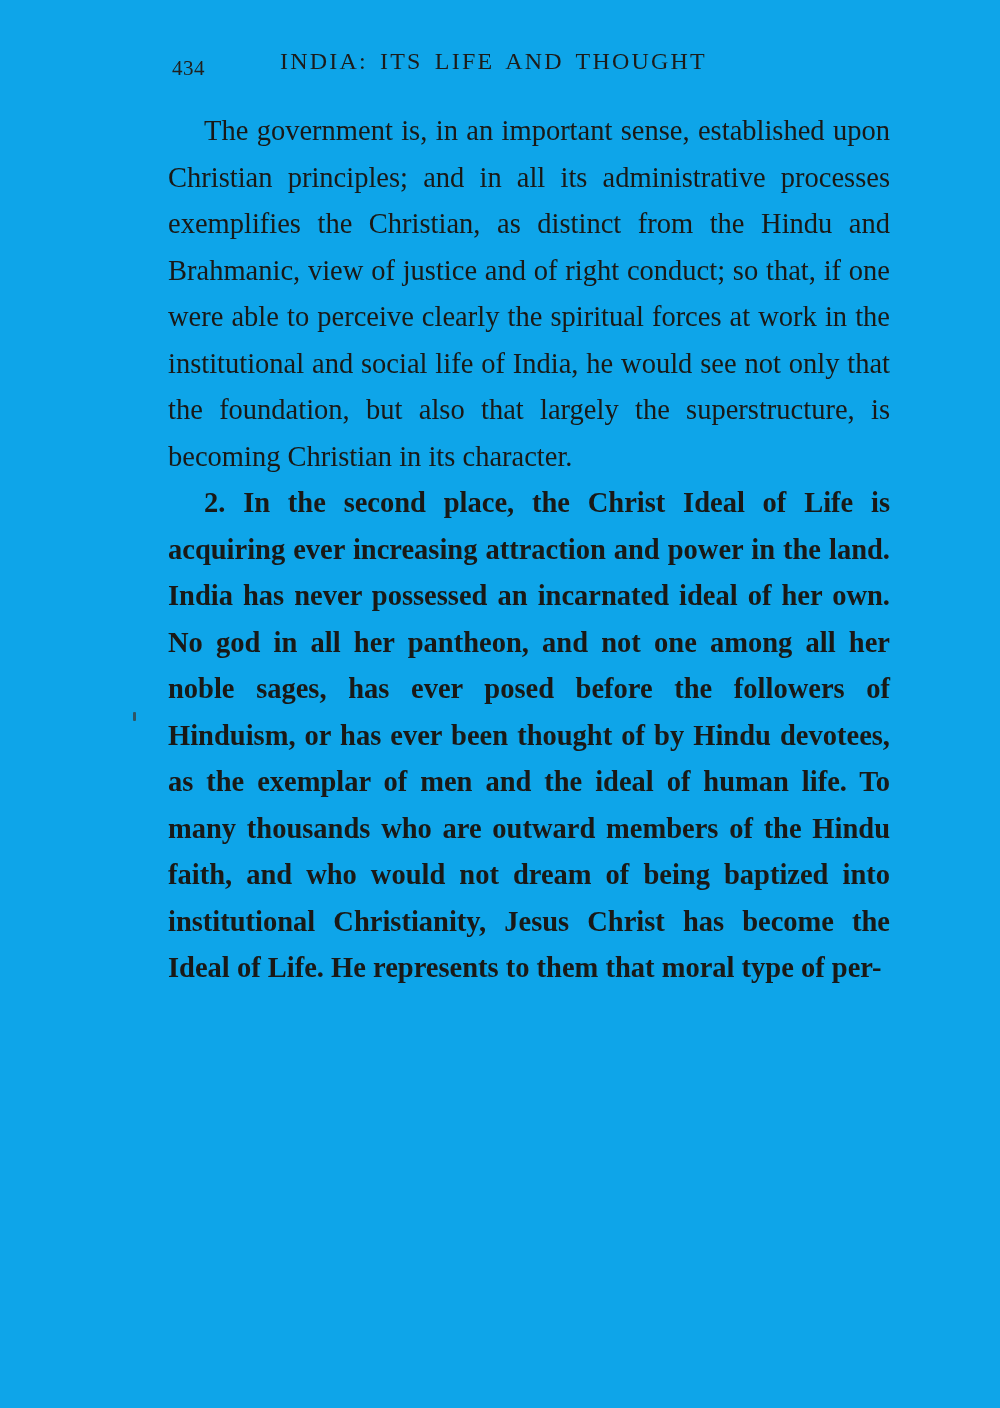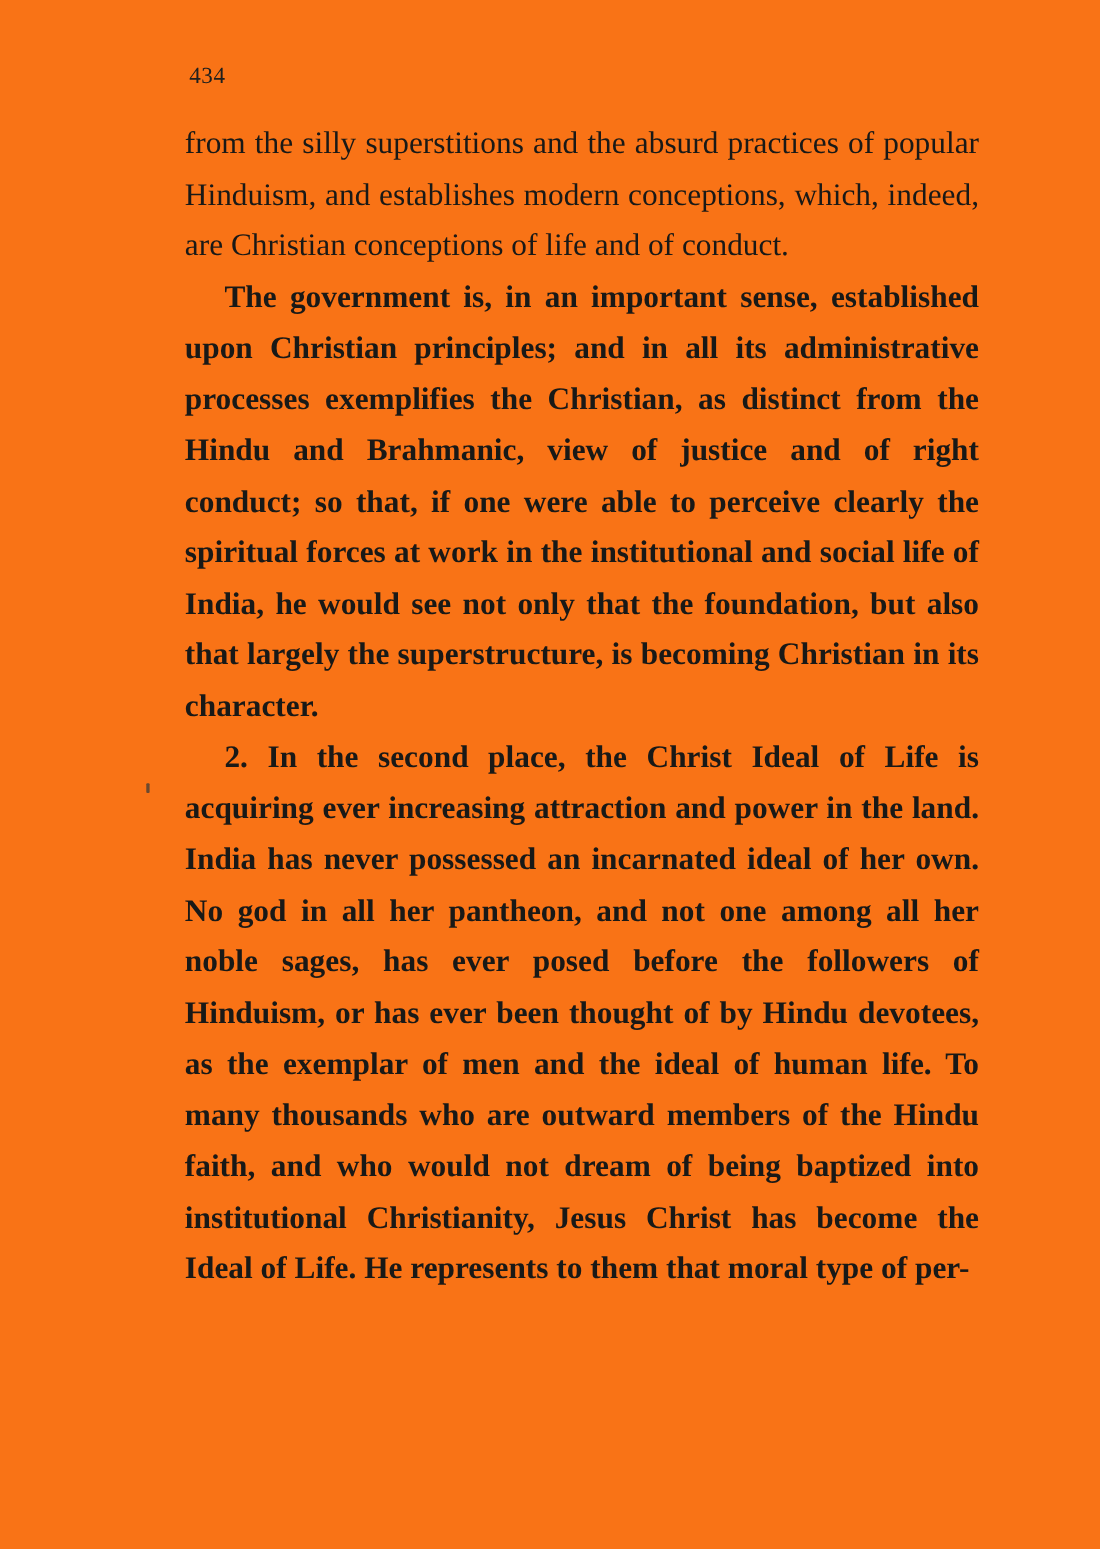--- a/index.html
+++ b/index.html
@@ -18,7 +18,7 @@
   .page {
     position: absolute;
     inset: 0;
-    background: #f97316;
+    background: #0ea5e9;
   }
   .header {
     position: absolute;

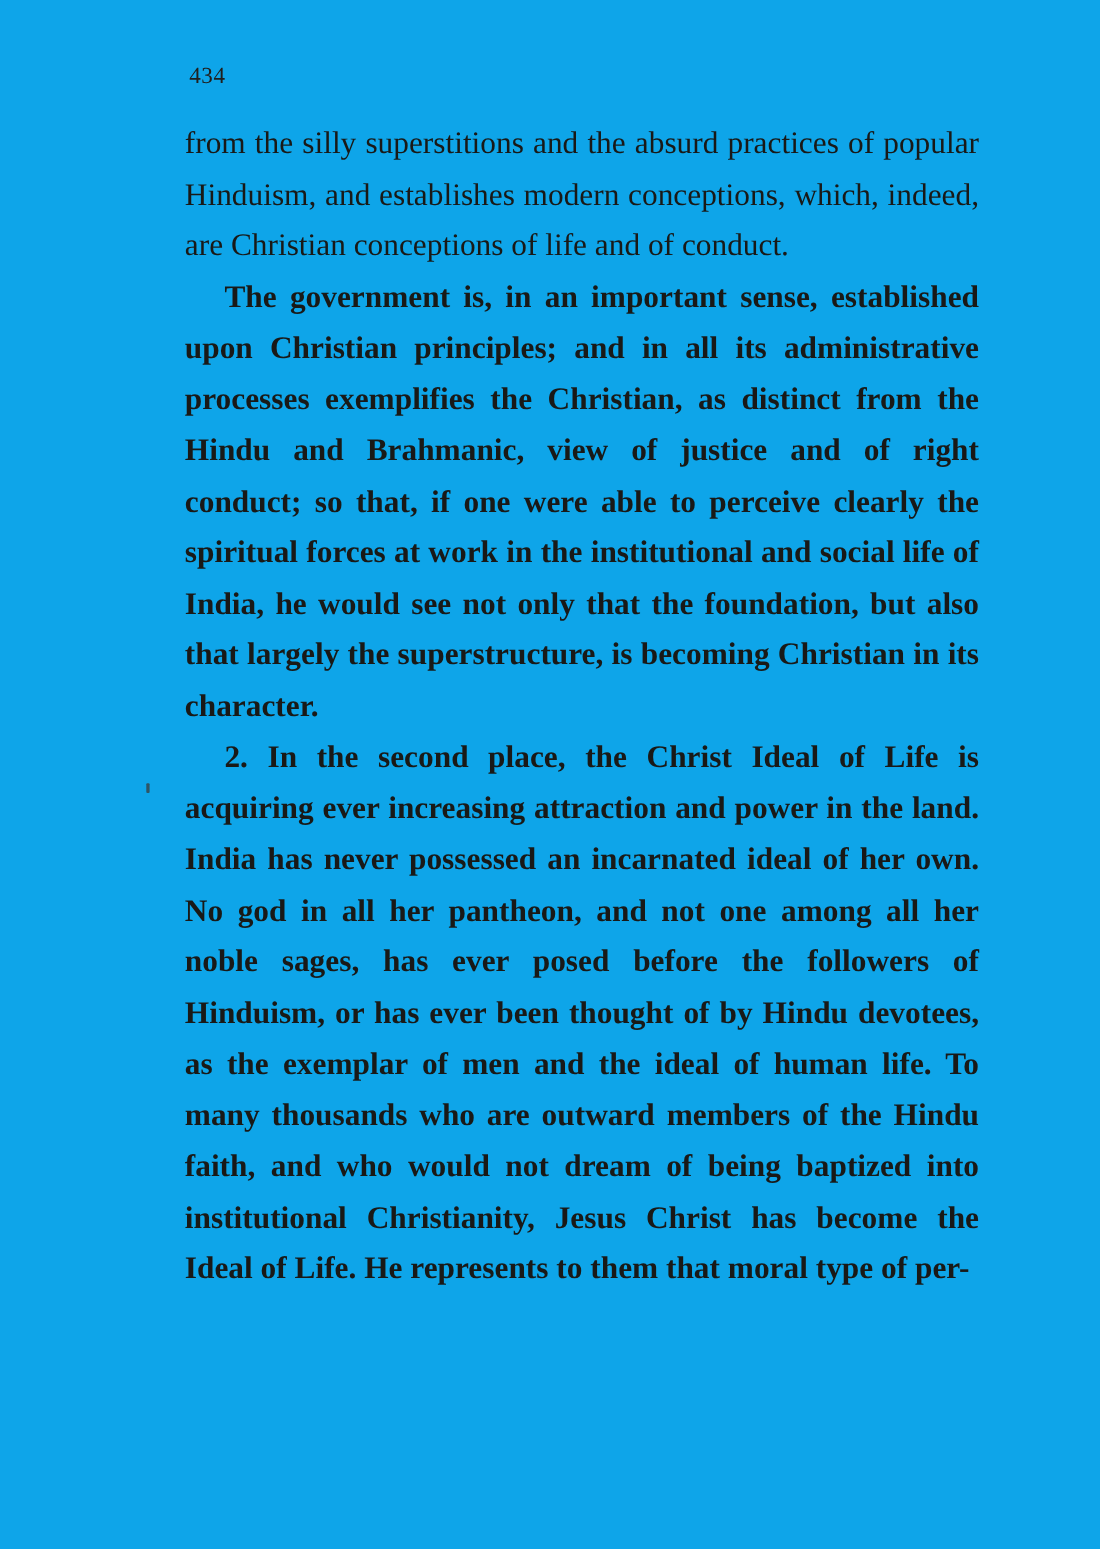--- a/index.html
+++ b/index.html
@@ -85,6 +85,7 @@
 
   <div class="header">
     <div class="folio">434</div>
+    <div class="running-title">INDIA: ITS LIFE AND THOUGHT</div>
   </div>
 
   <div class="body-text">

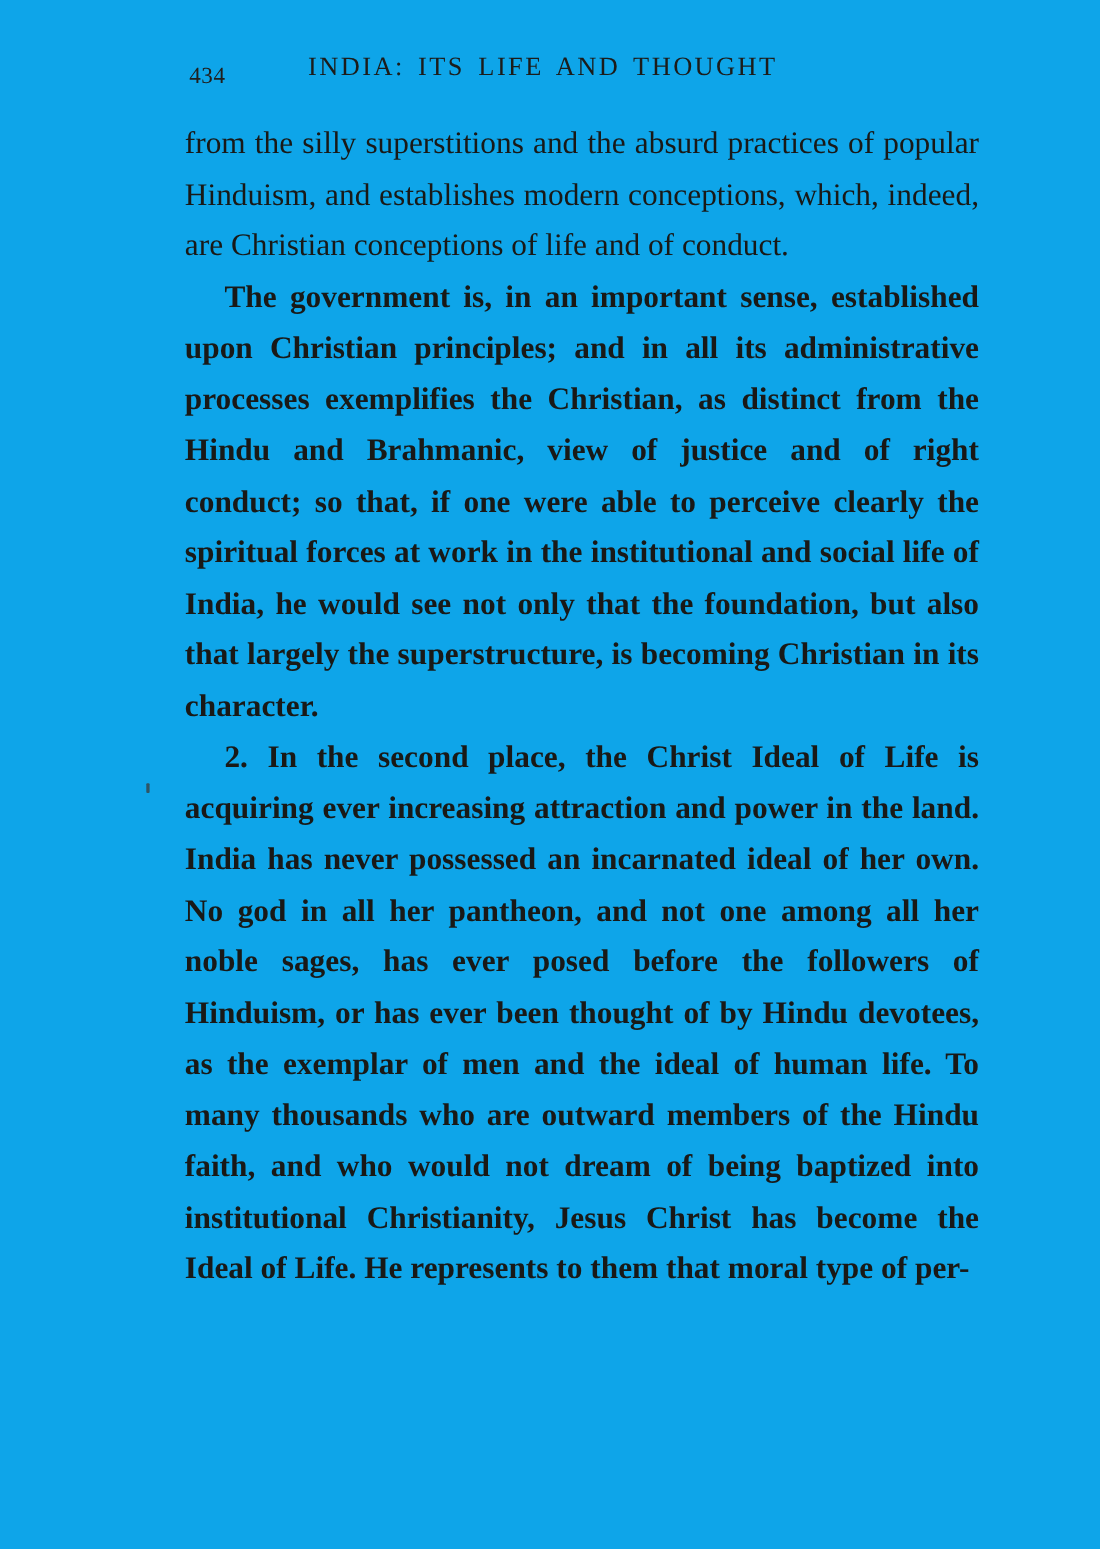--- a/index.html
+++ b/index.html
@@ -89,7 +89,6 @@
   </div>
 
   <div class="body-text">
-    <p class="para">from the silly superstitions and the absurd practices of popular Hinduism, and establishes modern conceptions, which, indeed, are Christian conceptions of life and of conduct.</p>
     <p class="para indent">The government is, in an important sense, established upon Christian principles; and in all its administrative processes exemplifies the Christian, as distinct from the Hindu and Brahmanic, view of justice and of right conduct; so that, if one were able to perceive clearly the spiritual forces at work in the institutional and social life of India, he would see not only that the foundation, but also that largely the superstructure, is becoming Christian in its character.</p>
     <p class="para indent">2. In the second place, the Christ Ideal of Life is acquiring ever increasing attraction and power in the land.  India has never possessed an incarnated ideal of her own.  No god in all her pantheon, and not one among all her noble sages, has ever posed before the followers of Hinduism, or has ever been thought of by Hindu devotees, as the exemplar of men and the ideal of human life.  To many thousands who are outward members of the Hindu faith, and who would not dream of being baptized into institutional Christianity, Jesus Christ has become the Ideal of Life.  He represents to them that moral type of per-</p>
   </div>

